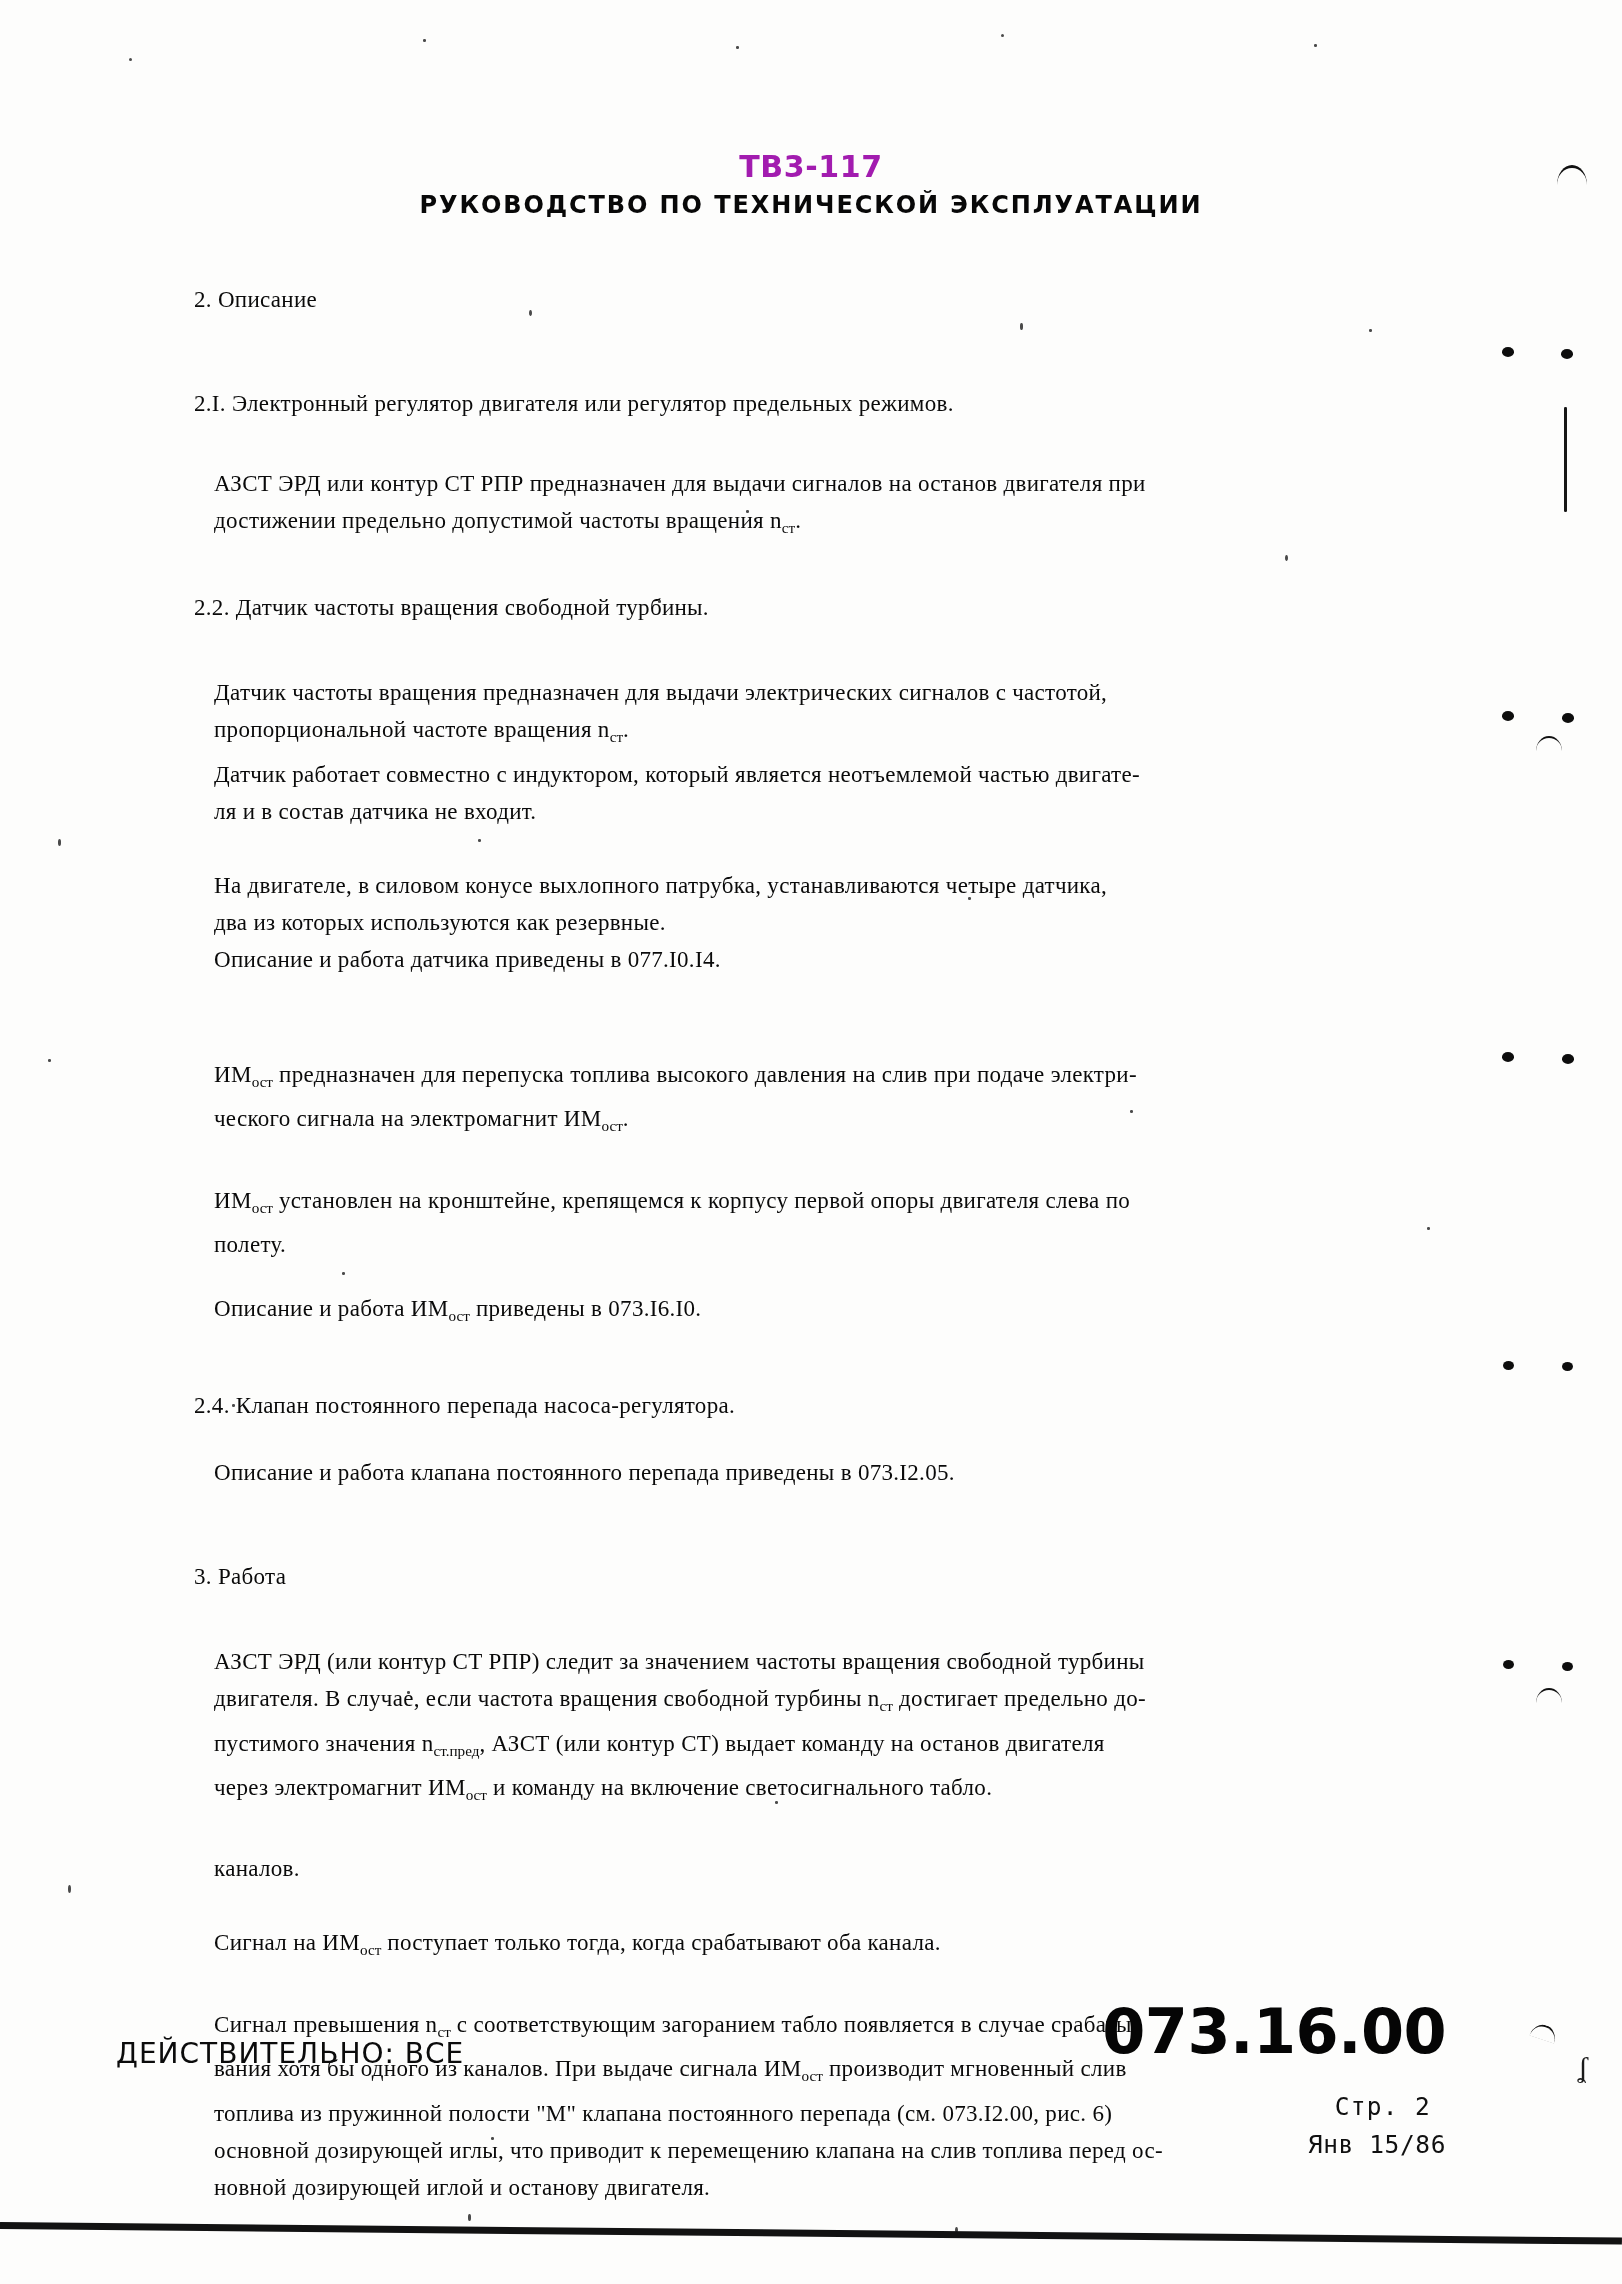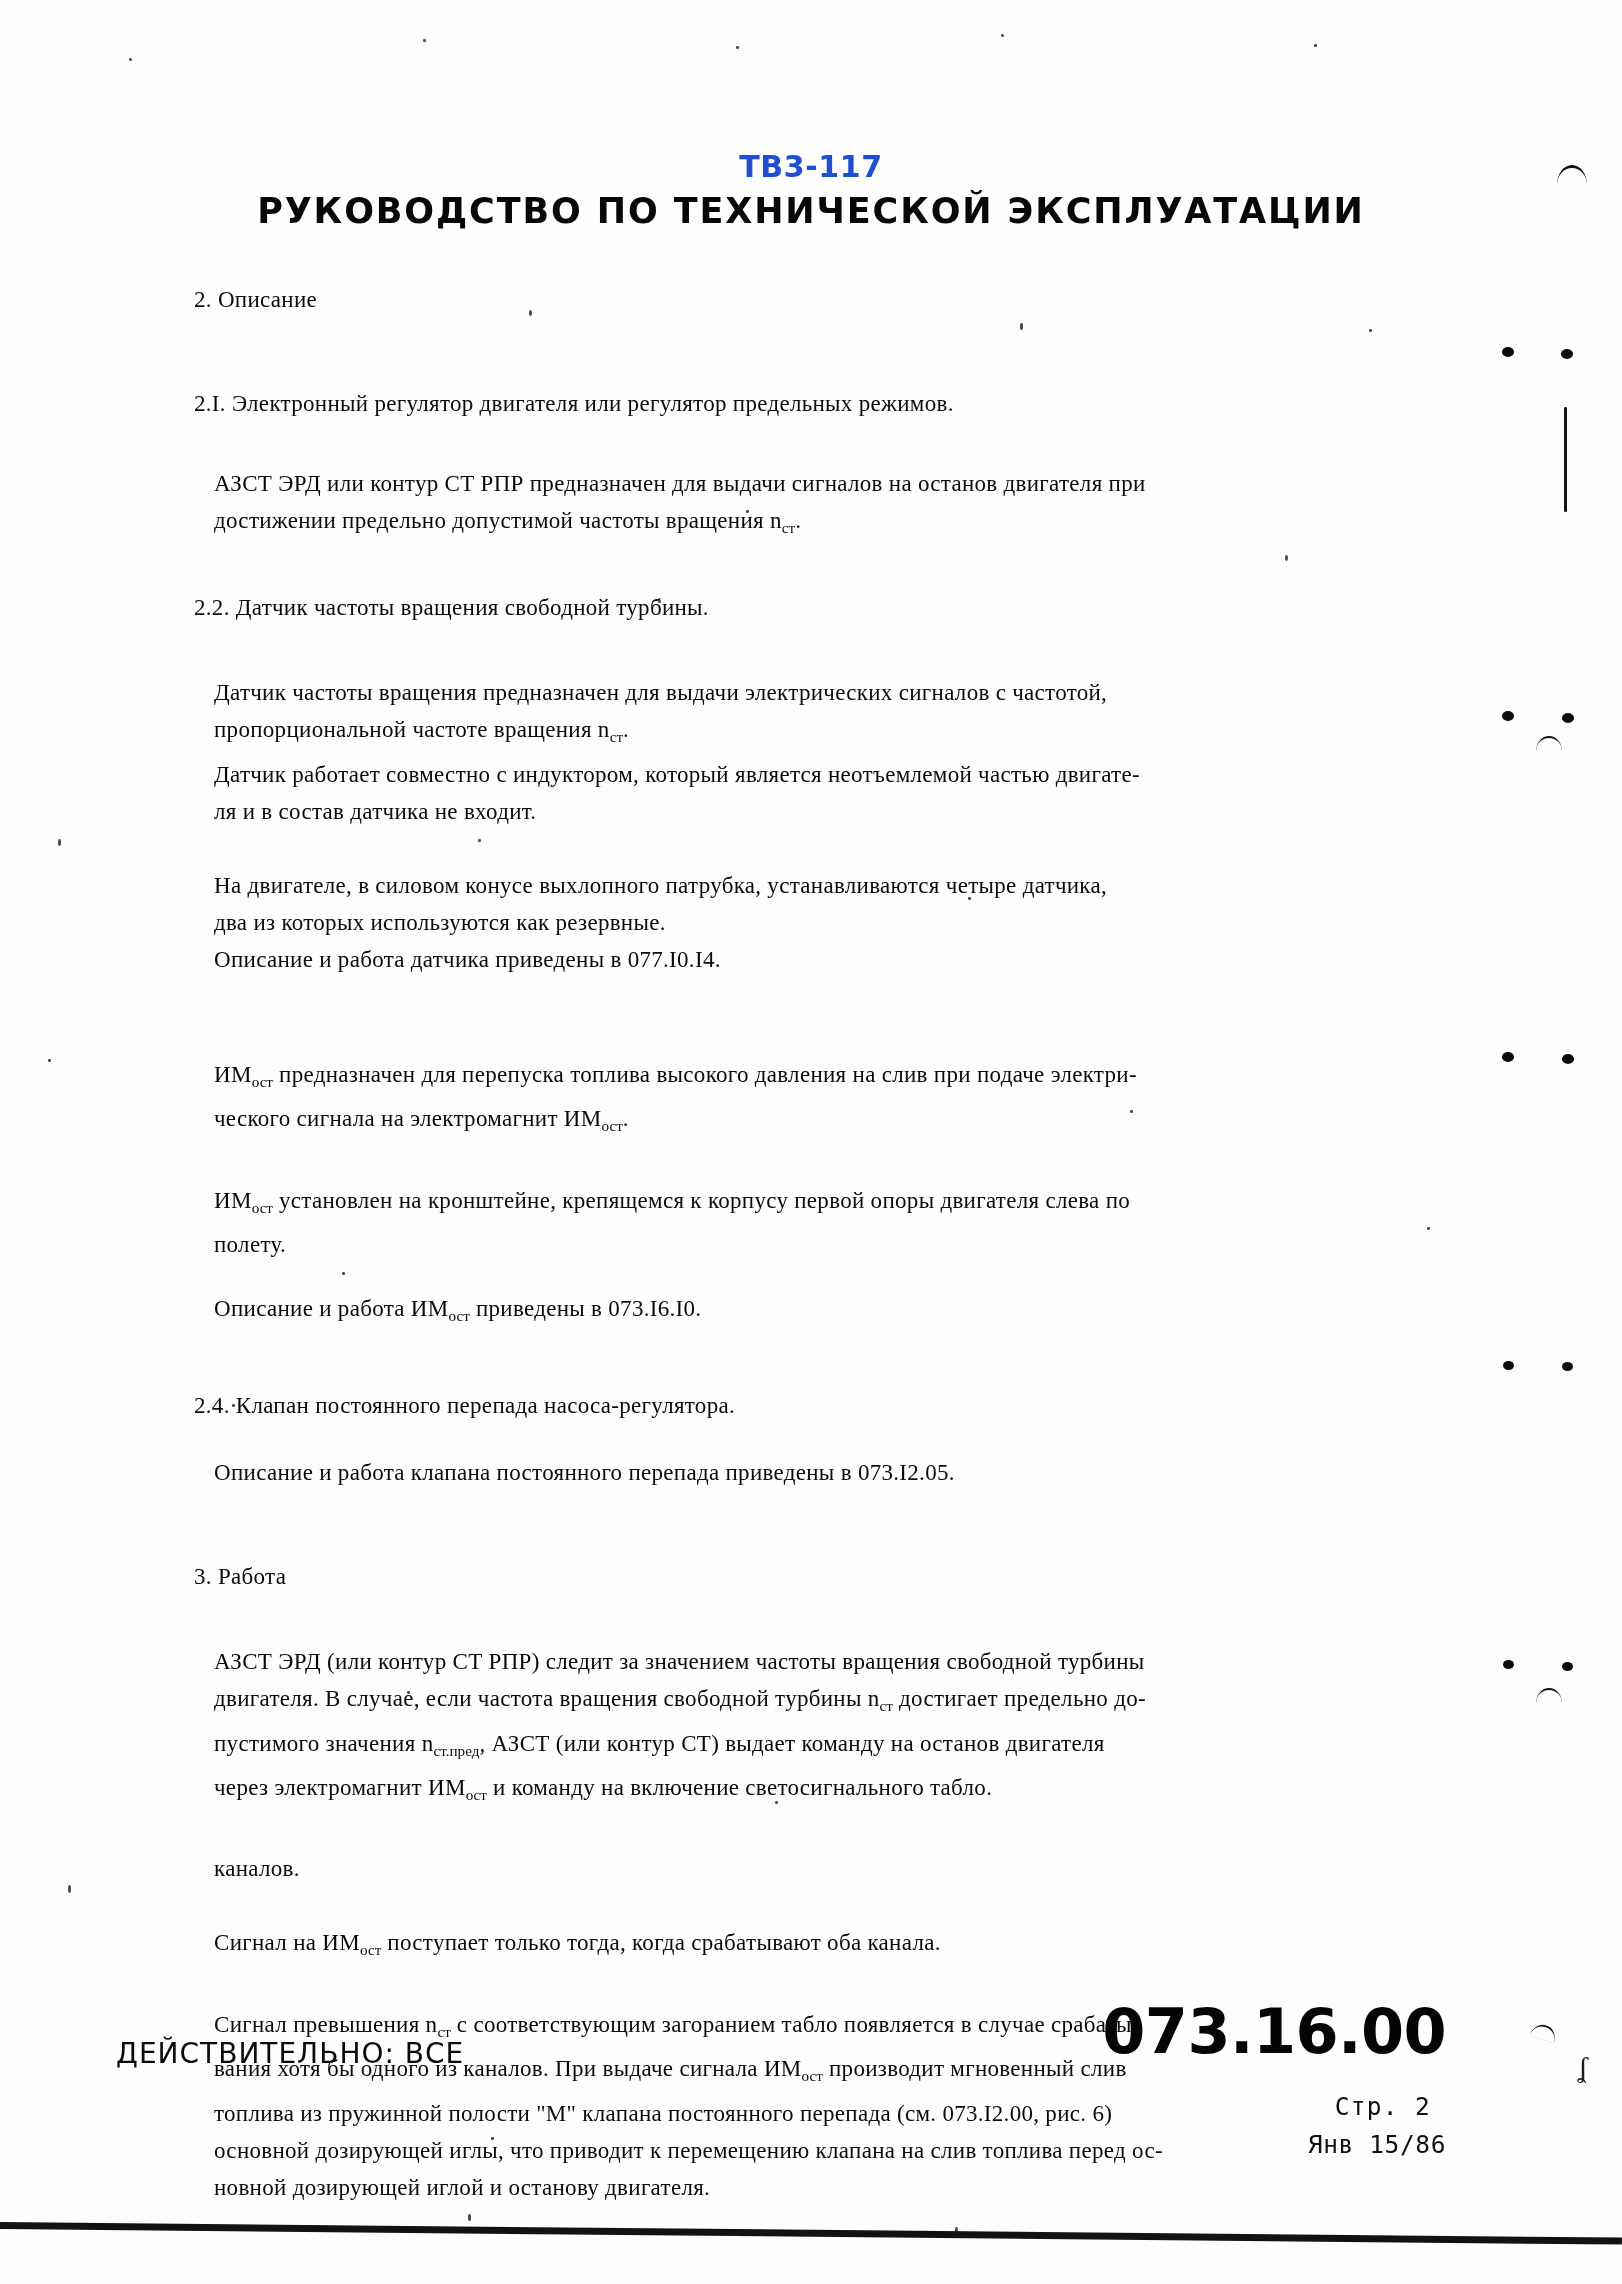--- a/index.html
+++ b/index.html
@@ -31,7 +31,7 @@
     font-weight: bold;
     font-size: 30px;
     letter-spacing: 0.6px;
-    color: #1d4ed8;
+    color: #a21caf;
     line-height: 1.1;
   }
   .doc-title {

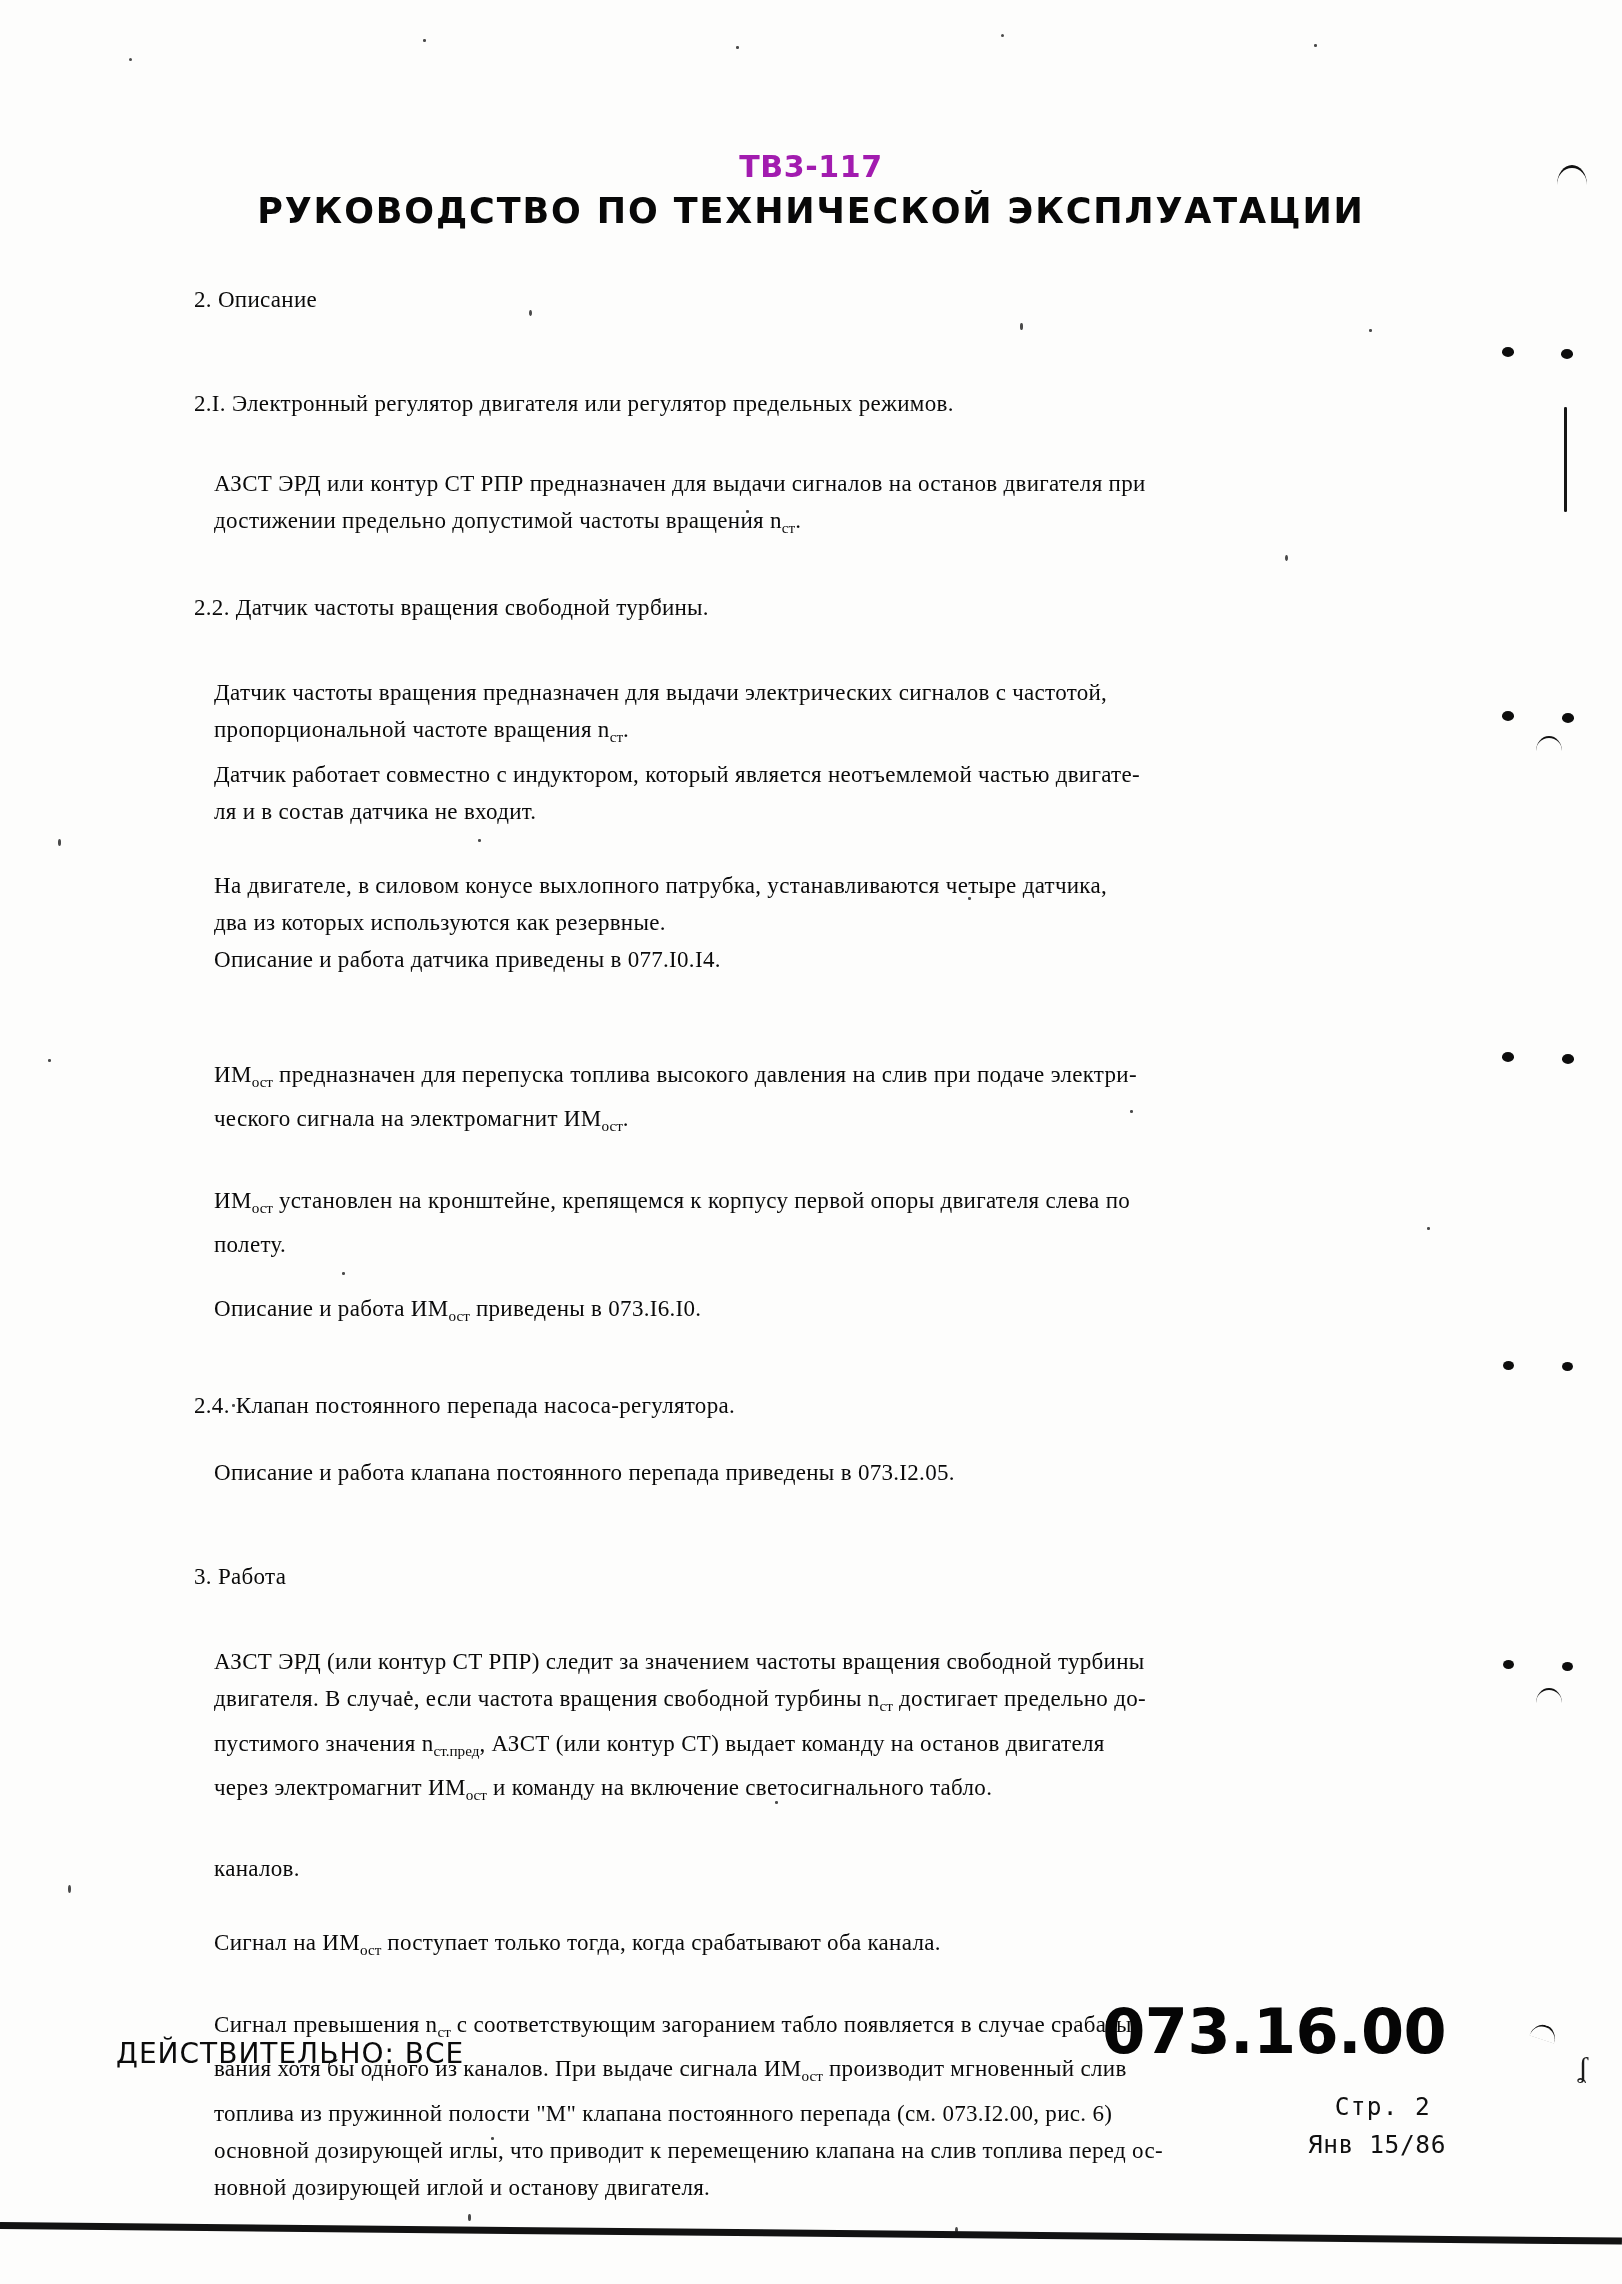--- a/index.html
+++ b/index.html
@@ -37,7 +37,7 @@
   .doc-title {
     font-family: "DejaVu Sans", sans-serif;
     font-weight: bold;
-    font-size: 35px;
+    font-size: 24px;
     letter-spacing: 1.9px;
     color: #080808;
     margin-top: 9px;

